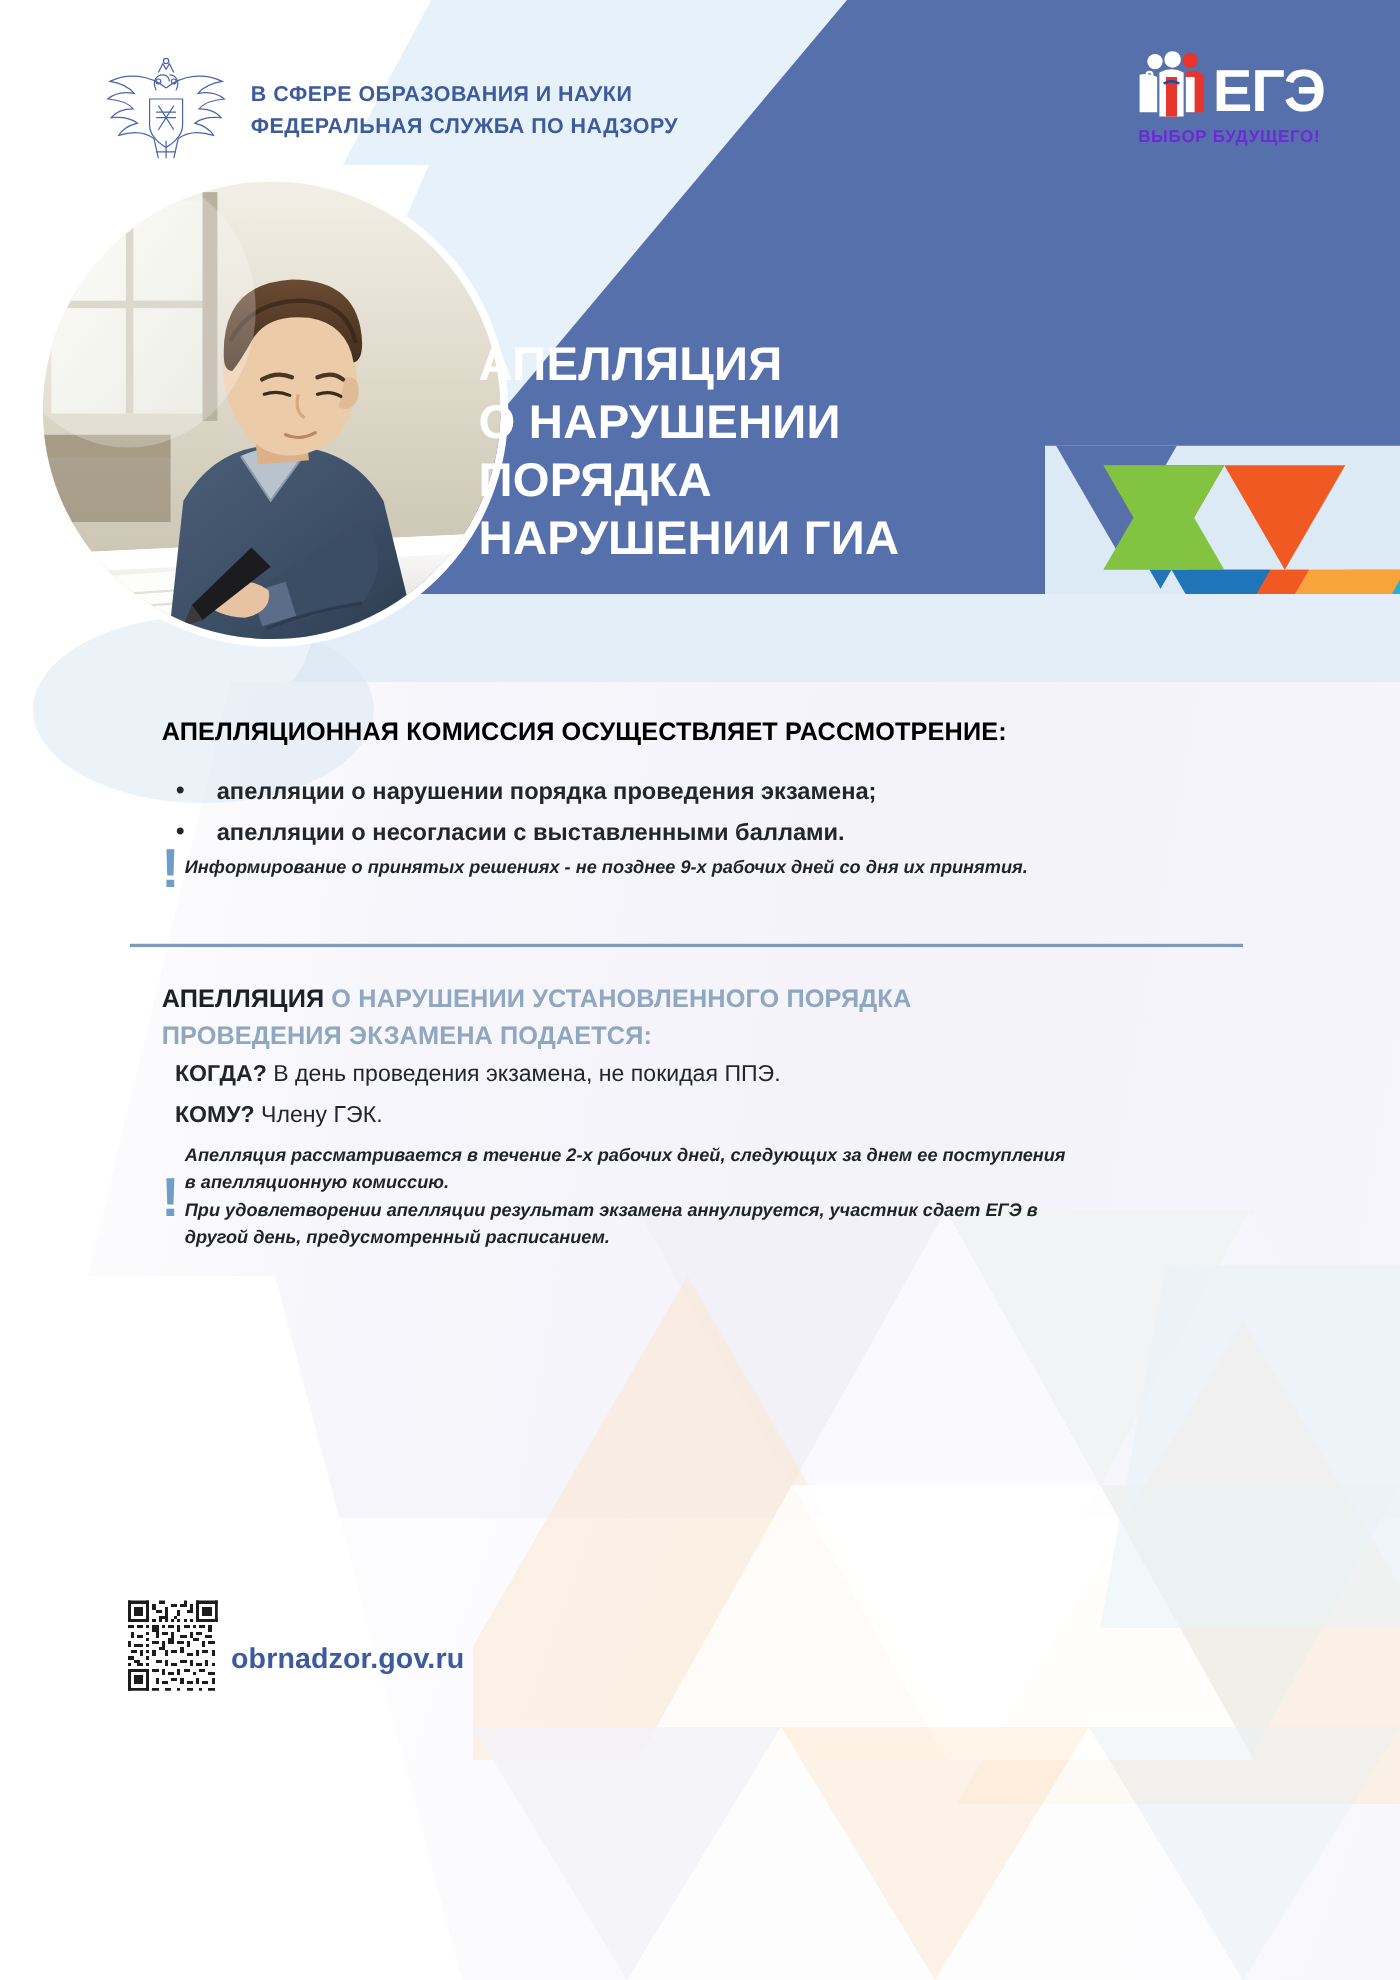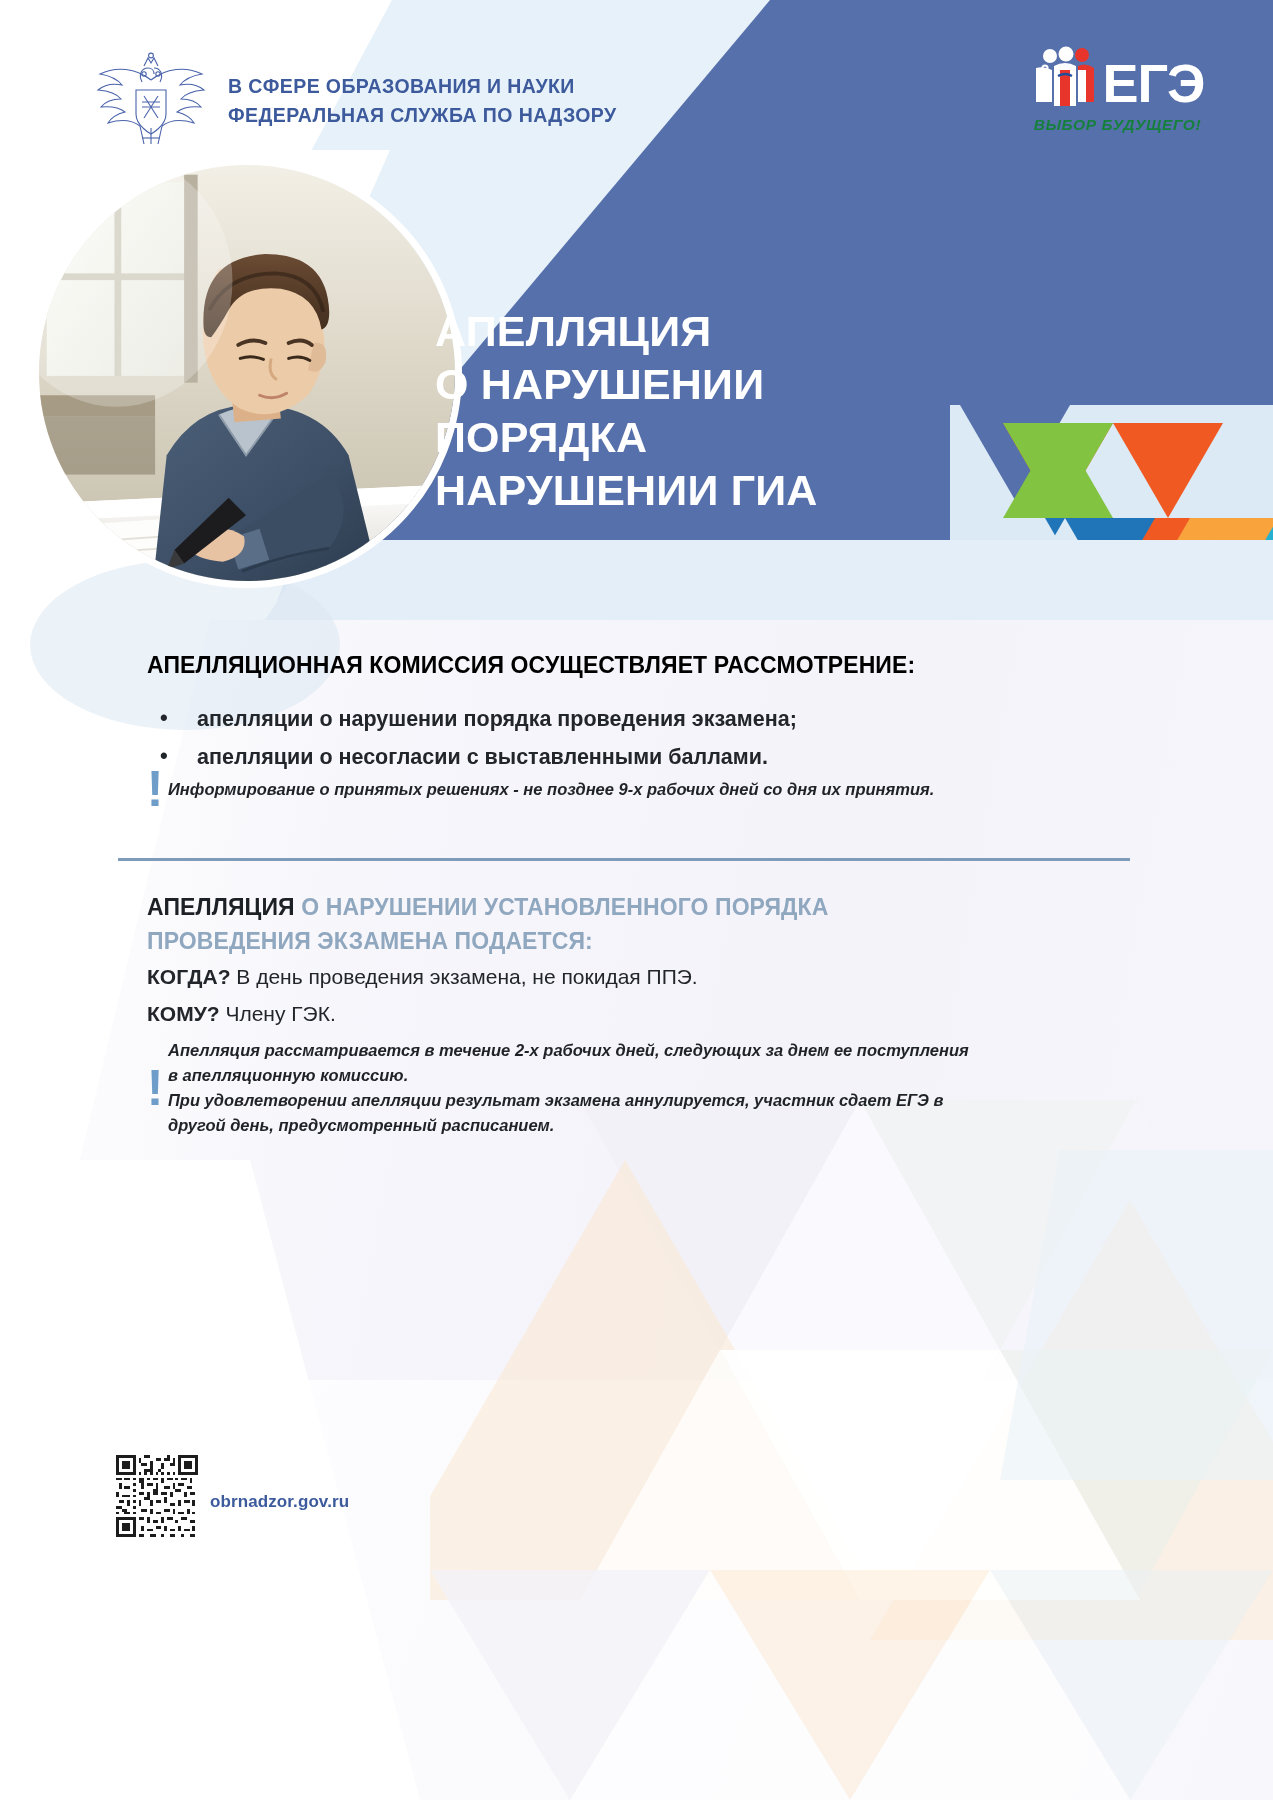--- a/index.html
+++ b/index.html
@@ -120,12 +120,11 @@
     line-height: 54px;
   }
   .ege-tag {
-    color: #15803d;
+    color: #6d28d9;
     font-size: 15.5px;
     font-weight: 700;
     letter-spacing: 0.6px;
     margin-top: 6px;
-    font-style: italic;
   }
 
   

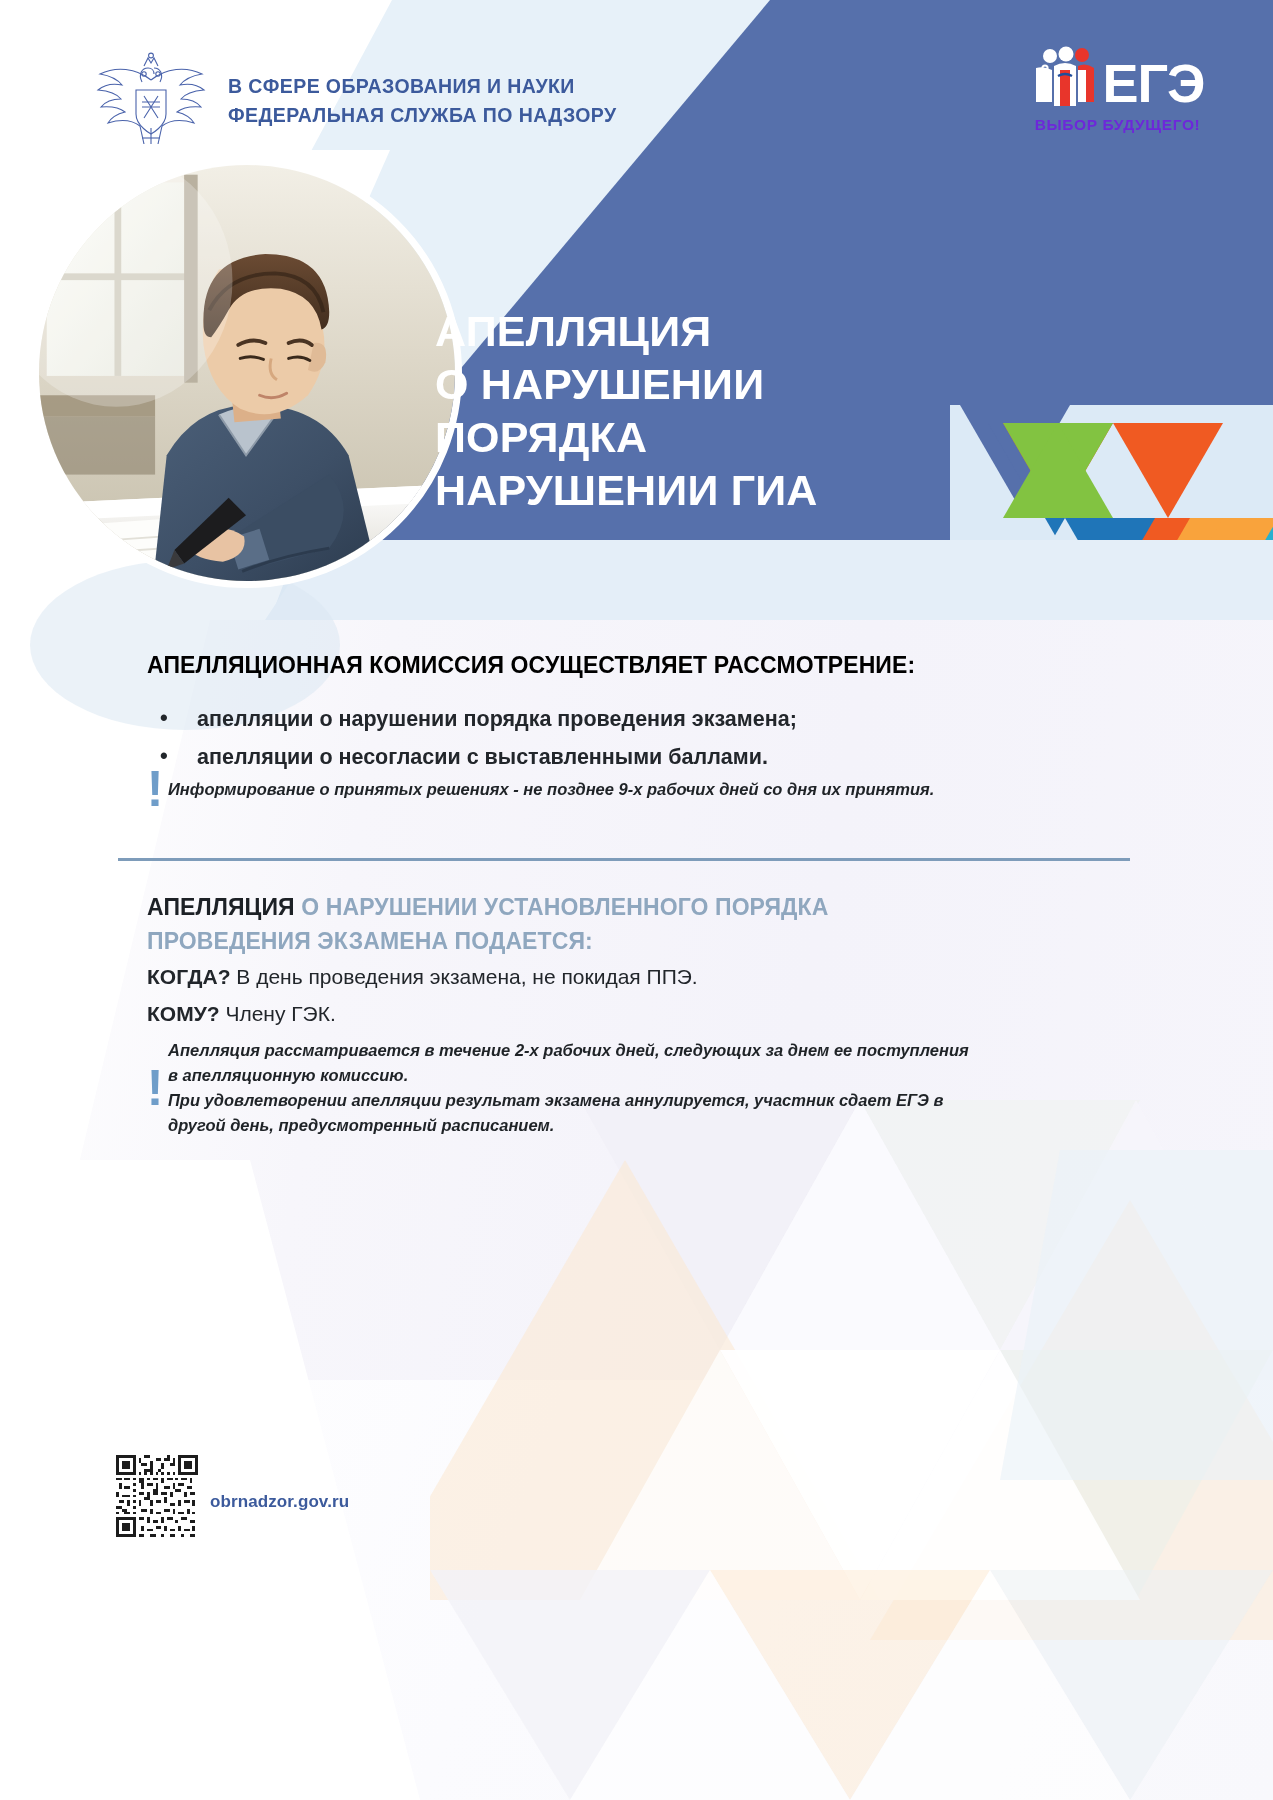--- a/index.html
+++ b/index.html
@@ -225,7 +225,7 @@
     font-weight: 400;
     line-height: 34px;
   }
-  .qa b { font-weight: 800; }
+  .qa b { font-weight: 800; margin-left: 12px; }
   #qa1 { top: 960px; }
   #qa2 { top: 997px; }
 

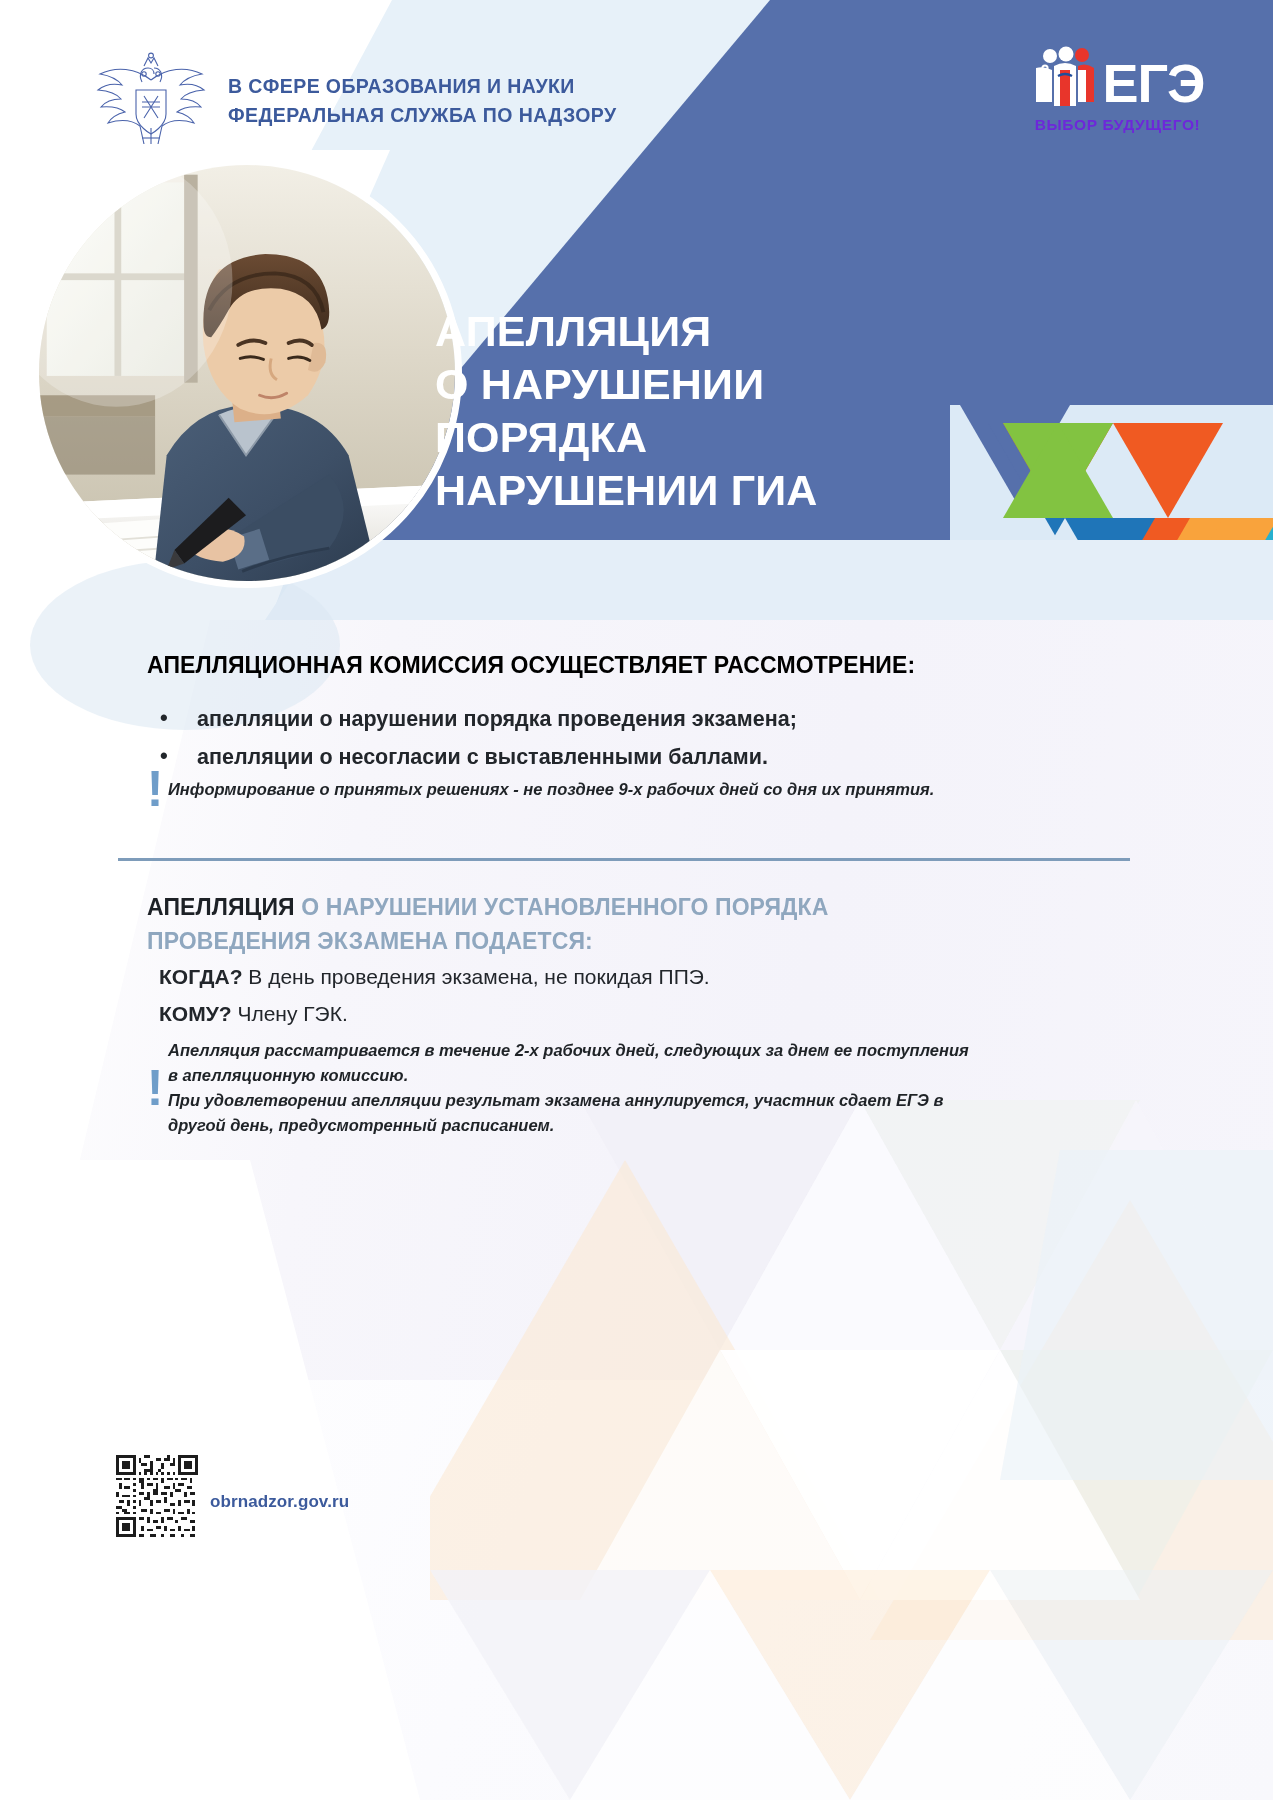--- a/index.html
+++ b/index.html
@@ -239,7 +239,7 @@
     position: absolute;
     left: 210px; top: 1492px;
     color: #3c5a9c;
-    font-size: 17px;
+    font-size: 26px;
     font-weight: 800;
     letter-spacing: 0.1px;
   }

